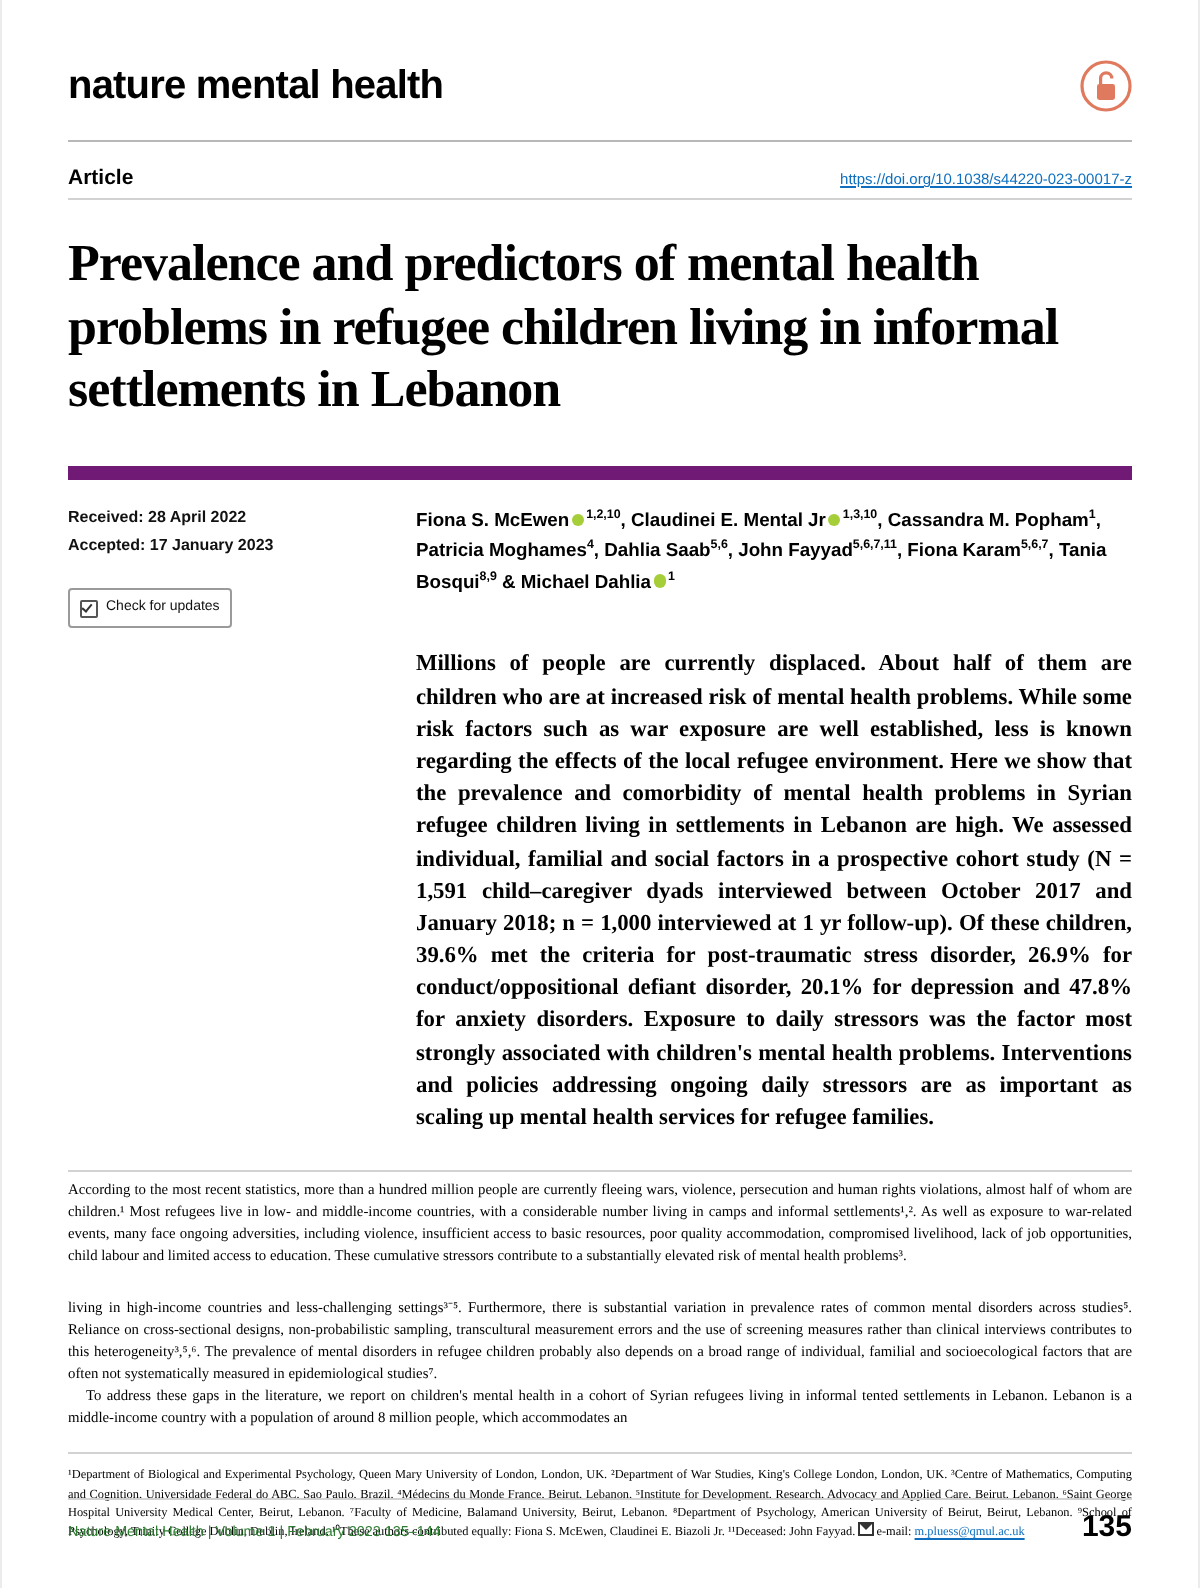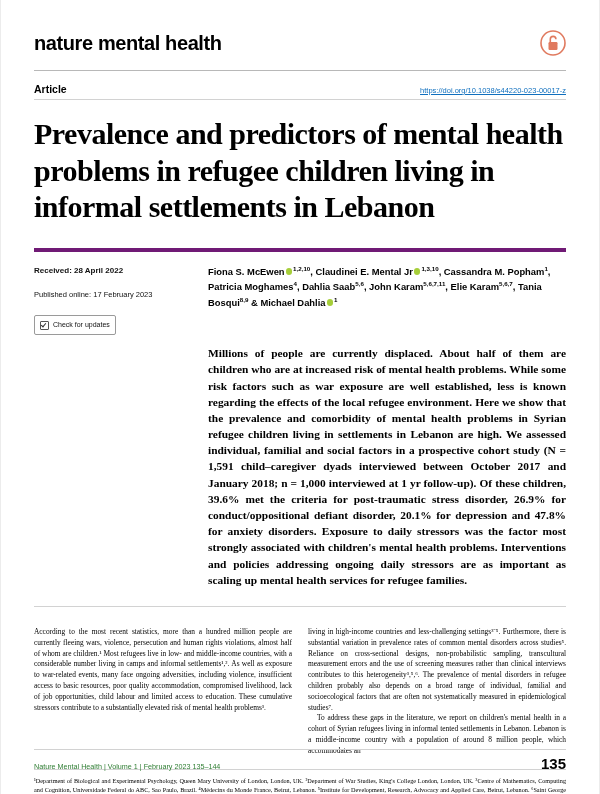--- a/index.html
+++ b/index.html
@@ -76,7 +76,7 @@
   .paper-title {
     font-family: "Liberation Serif", serif;
     font-weight: bold;
-    font-size: 30px;
+    font-size: 26px;
     line-height: 1.22;
     letter-spacing: -0.5px;
     margin: 16px 0 0 0;

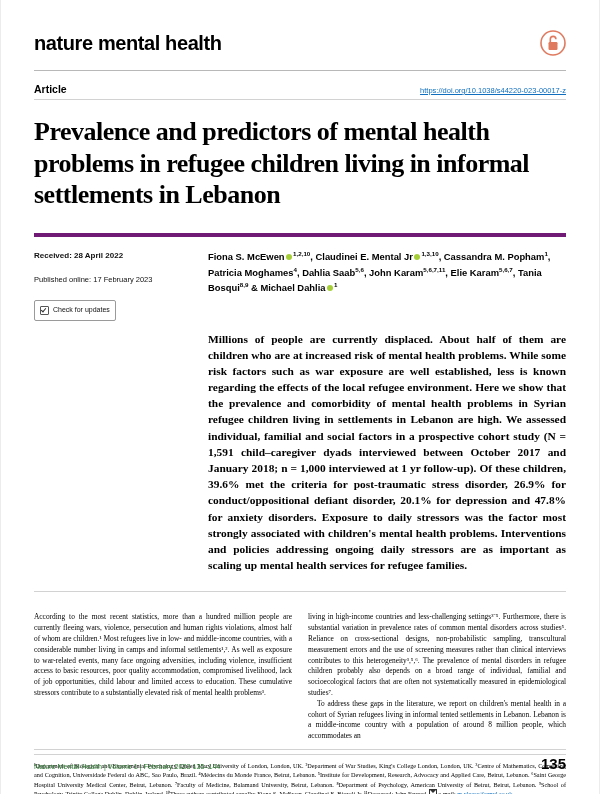--- a/index.html
+++ b/index.html
@@ -86,7 +86,7 @@
   
   .meta-row {
     display: flex;
-    border-top: 4px solid #701a75;
+    border-top: 7px solid #701a75;
     padding-top: 12px;
   }
   .meta-col {

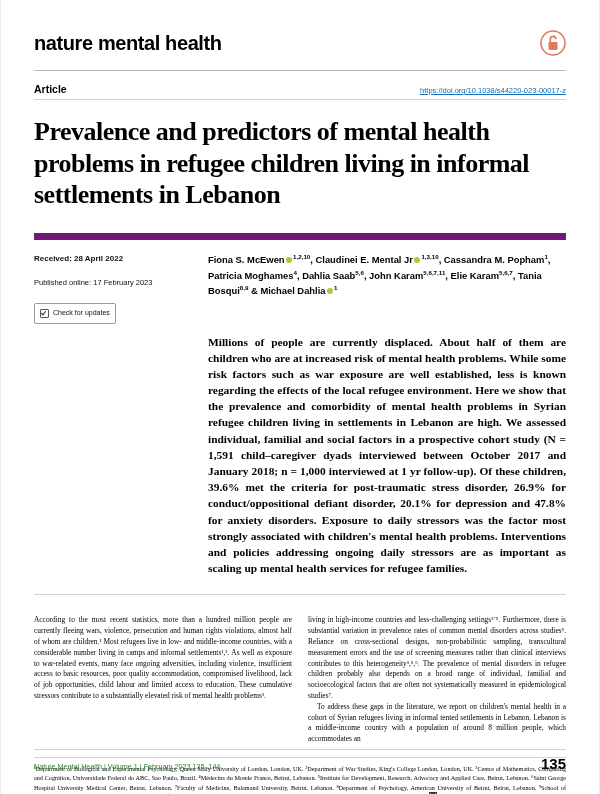--- a/index.html
+++ b/index.html
@@ -295,6 +295,7 @@
   <div class="meta-row">
     <div class="meta-col">
       <div class="received">Received: 28 April 2022</div>
+      <div class="received">Accepted: 17 January 2023</div>
       <div class="pub">Published online: 17 February 2023</div>
       <div class="updates">
         <span class="tick"></span>

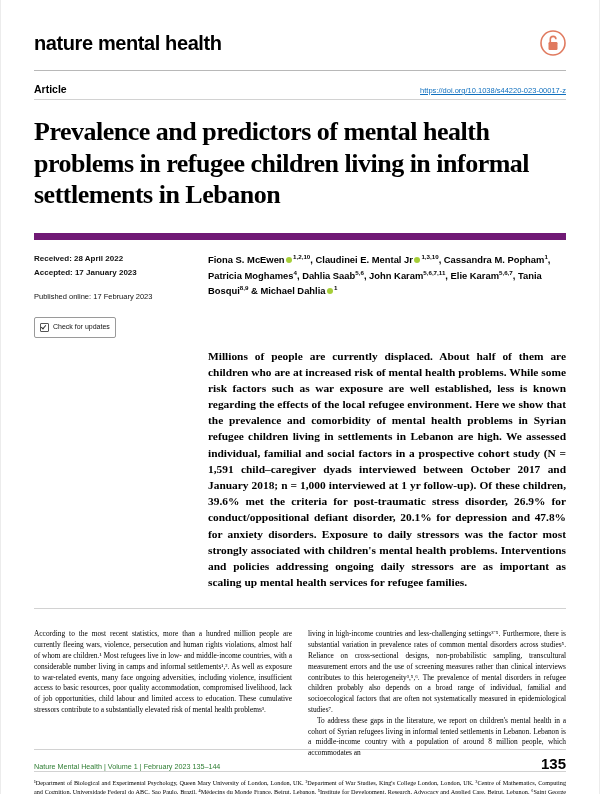--- a/index.html
+++ b/index.html
@@ -309,7 +309,7 @@
       <span>Cassandra M. Popham</span><sup>1</sup>,
       <span>Patricia Moghames</span><sup>4</sup>,
       <span>Dahlia Saab</span><sup>5,6</sup>,
-      <span>John Karam</span><sup>5,6,7,11</sup>,
+      <span>John Fayyad</span><sup>5,6,7,11</sup>,
       <span>Elie Karam</span><sup>5,6,7</sup>,
       <span>Tania Bosqui</span><sup>8,9</sup> &amp;
       <span>Michael Dahlia</span><span class="orcid"></span><sup>1</sup>

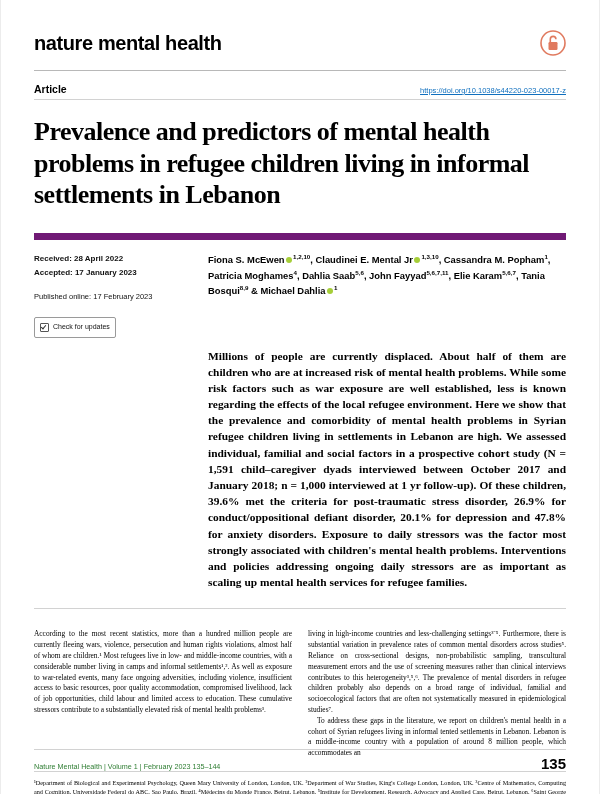--- a/index.html
+++ b/index.html
@@ -310,7 +310,7 @@
       <span>Patricia Moghames</span><sup>4</sup>,
       <span>Dahlia Saab</span><sup>5,6</sup>,
       <span>John Fayyad</span><sup>5,6,7,11</sup>,
-      <span>Elie Karam</span><sup>5,6,7</sup>,
+      <span>Fiona Karam</span><sup>5,6,7</sup>,
       <span>Tania Bosqui</span><sup>8,9</sup> &amp;
       <span>Michael Dahlia</span><span class="orcid"></span><sup>1</sup>
     </div>

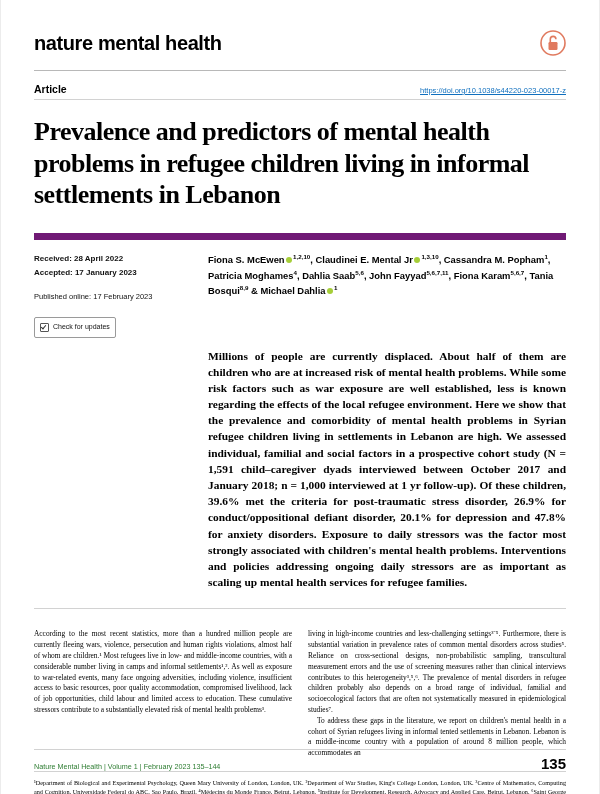--- a/index.html
+++ b/index.html
@@ -296,7 +296,6 @@
     <div class="meta-col">
       <div class="received">Received: 28 April 2022</div>
       <div class="received">Accepted: 17 January 2023</div>
-      <div class="pub">Published online: 17 February 2023</div>
       <div class="updates">
         <span class="tick"></span>
         <span>Check for updates</span>

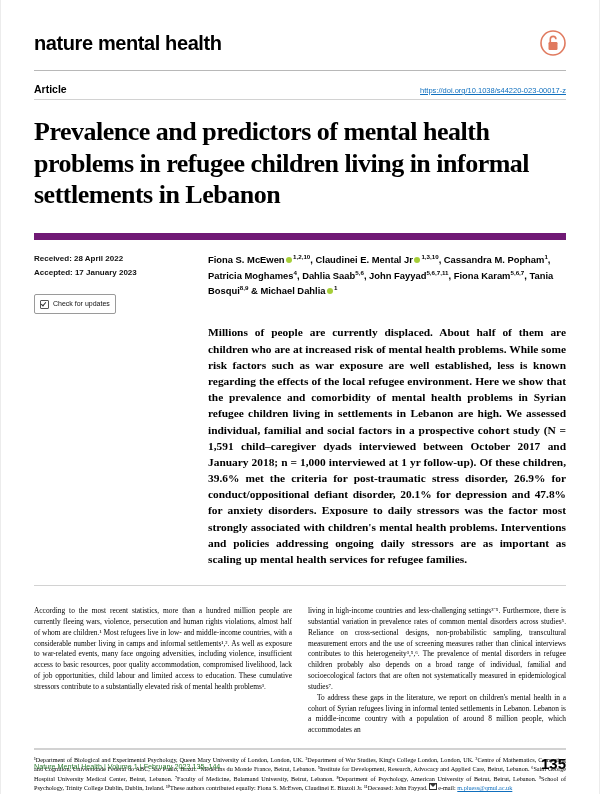--- a/index.html
+++ b/index.html
@@ -184,7 +184,8 @@
   .body-cols {
     display: flex;
     gap: 16px;
-    margin-top: 20px;
+    margin-top: 4px;
+    flex-direction: column;
   }
   .col {
     flex: 1;

